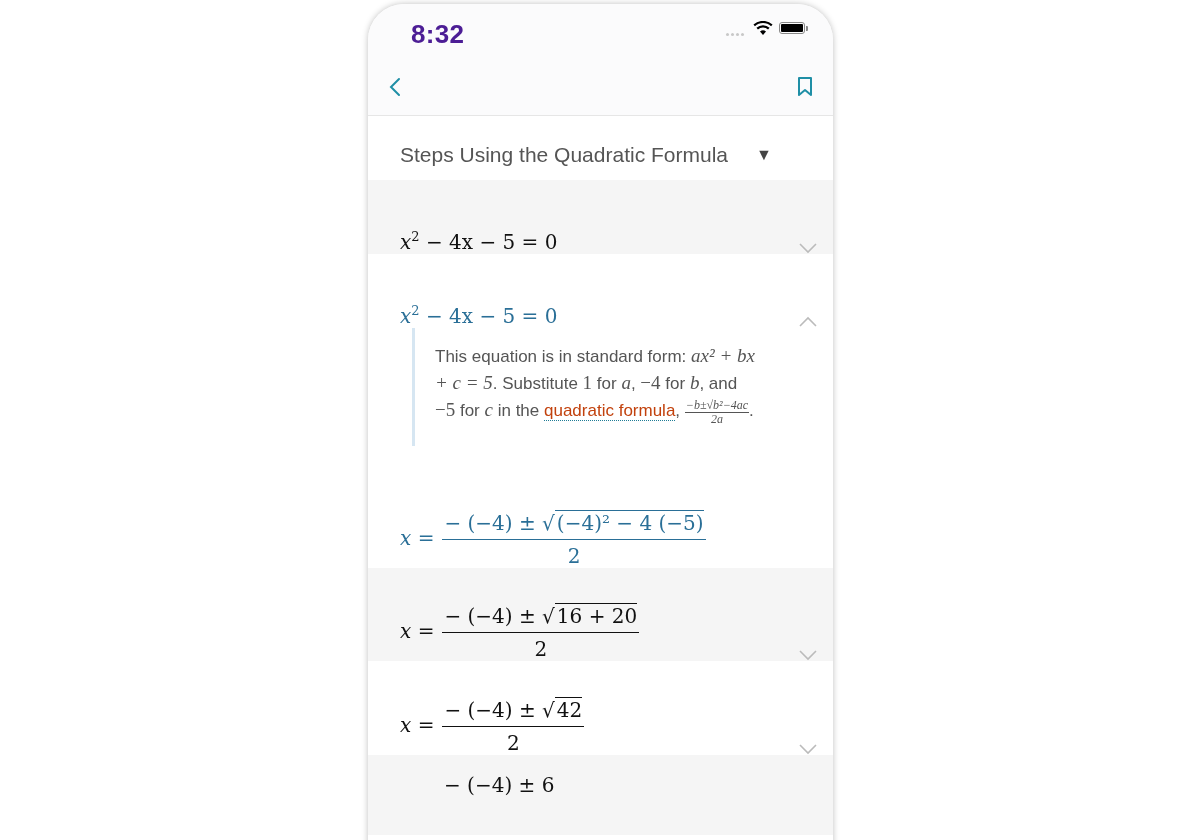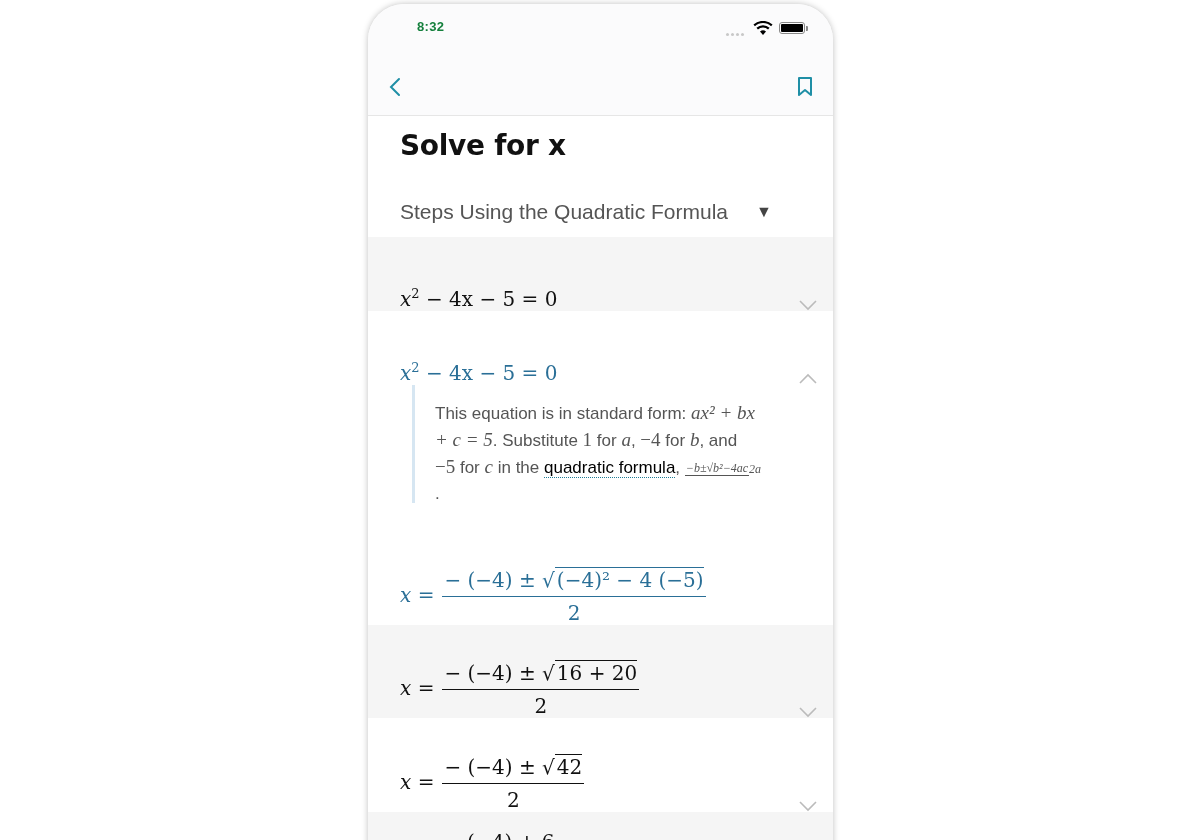--- a/index.html
+++ b/index.html
@@ -6,7 +6,7 @@
   body { width:1200px; height:840px; background:#ffffff; position:relative; overflow:hidden; font-family:"Liberation Sans", sans-serif; }
   .phone { position:absolute; left:368px; top:4px; width:465px; height:900px; background:#ffffff; border-radius:36px 36px 0 0; box-shadow:0 0 6px rgba(0,0,0,0.25); overflow:hidden; }
   .statusbar { height:54px; position:relative; background:#fbfbfc; }
-  .time { position:absolute; left:49px; top:15px; font-size:13px; font-weight:bold; color:#15803d; letter-spacing:0.3px; }
+  .time { position:absolute; left:43px; top:15px; font-size:26px; font-weight:bold; color:#4c1d95; letter-spacing:0.3px; }
   .signal { position:absolute; left:358px; top:29px; display:flex; gap:2px; }
   .signal span { width:3px; height:3px; background:#c8c8c8; border-radius:50%; }
   .wifi { position:absolute; left:385px; top:17px; }

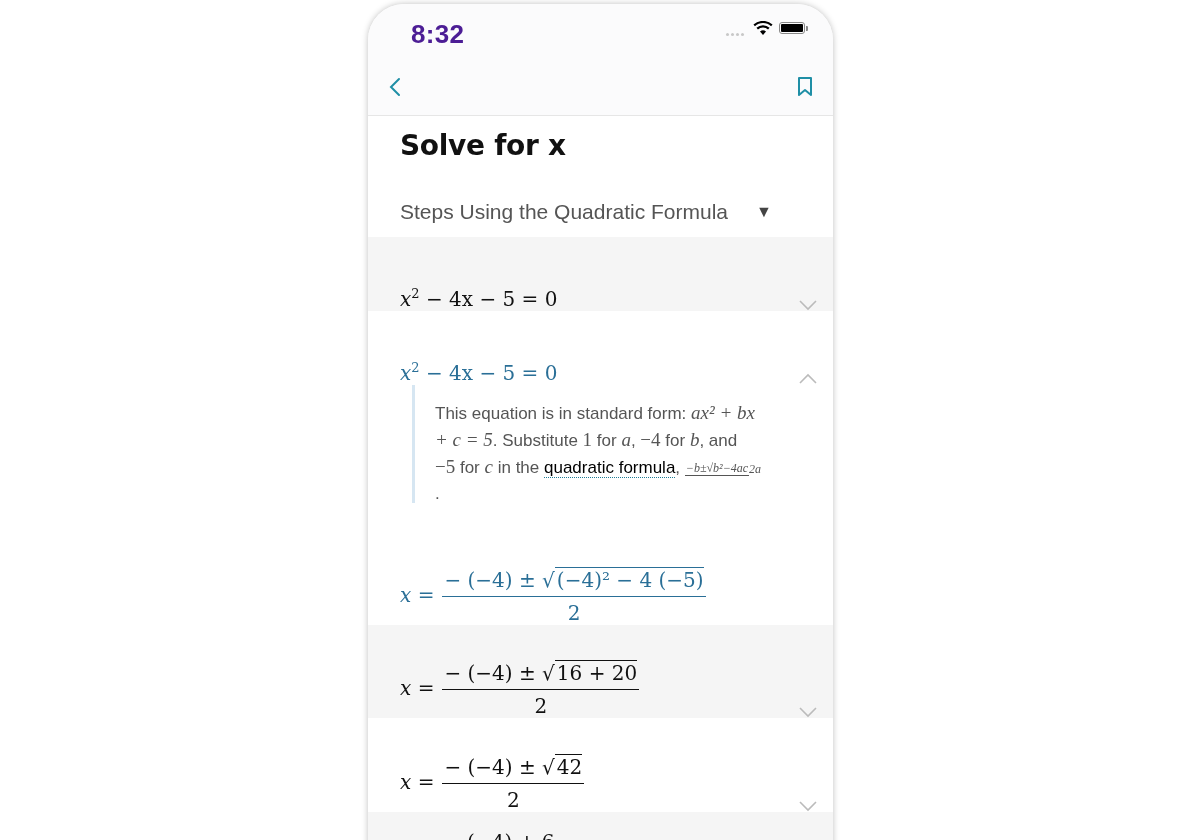--- a/index.html
+++ b/index.html
@@ -66,7 +66,6 @@
       </svg>
   </div>
 
-  <div class="title">Solve for x</div>
   <div class="method">
     <span>Steps Using the Quadratic Formula</span>
     <span class="tri">▼</span>

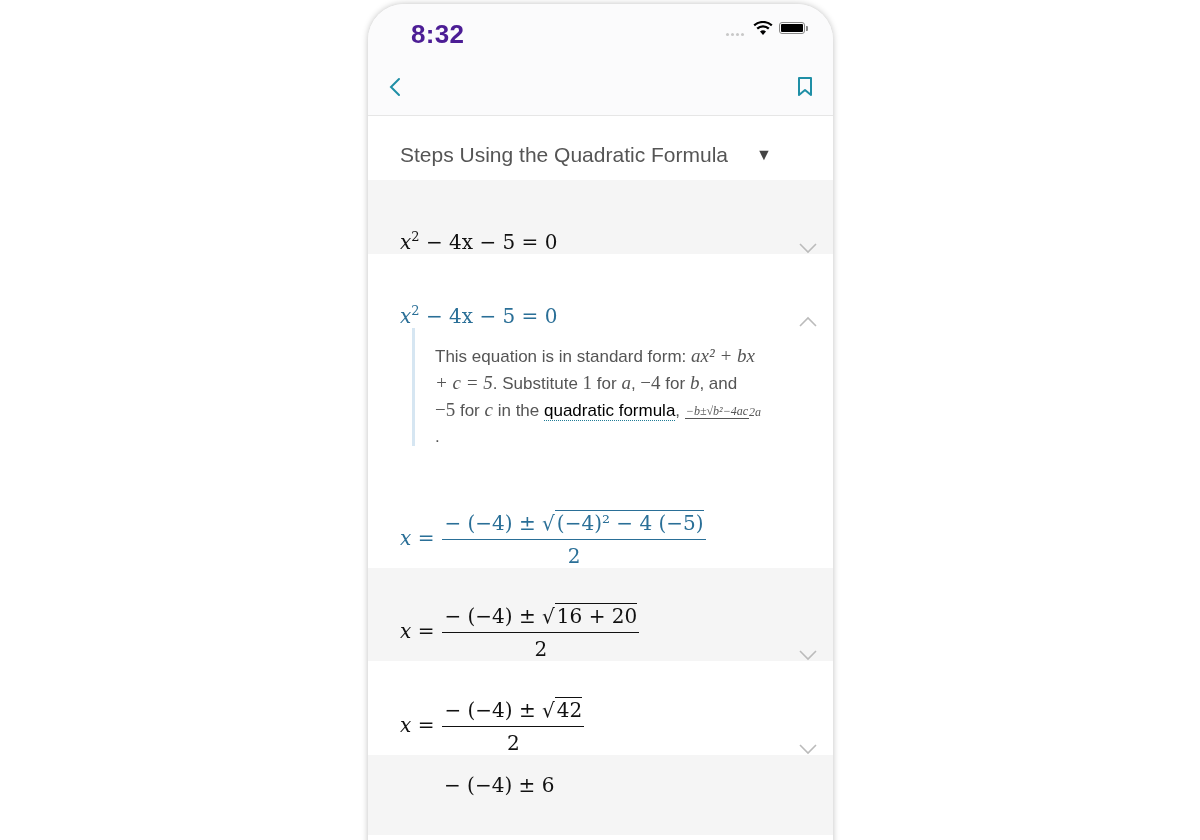--- a/index.html
+++ b/index.html
@@ -31,7 +31,7 @@
   .sqrt { border-top:1px solid currentColor; padding-left:2px; }
   .explain { margin:0 0 0 44px; border-left:3px solid #d6e6f2; padding:15px 20px 18px 20px; font-size:17px; line-height:26px; color:#555; width:370px; box-sizing:border-box; height:118px;}
   .explain .m { font-family:"Liberation Serif", serif; font-size:19px; }
-  .link { color:#000000; border-bottom:1px dotted #1f7c96; cursor:pointer; }
+  .link { color:#c2410c; border-bottom:1px dotted #1f7c96; cursor:pointer; }
   .tinyfrac { display:inline-flex; flex-direction:row; align-items:center; font-family:"Liberation Serif", serif; font-size:12px; line-height:12px; vertical-align:middle; font-style:italic;}
   .tinyfrac .n { border-bottom:1px solid #555; padding:0 1px 1px; }
 </style>

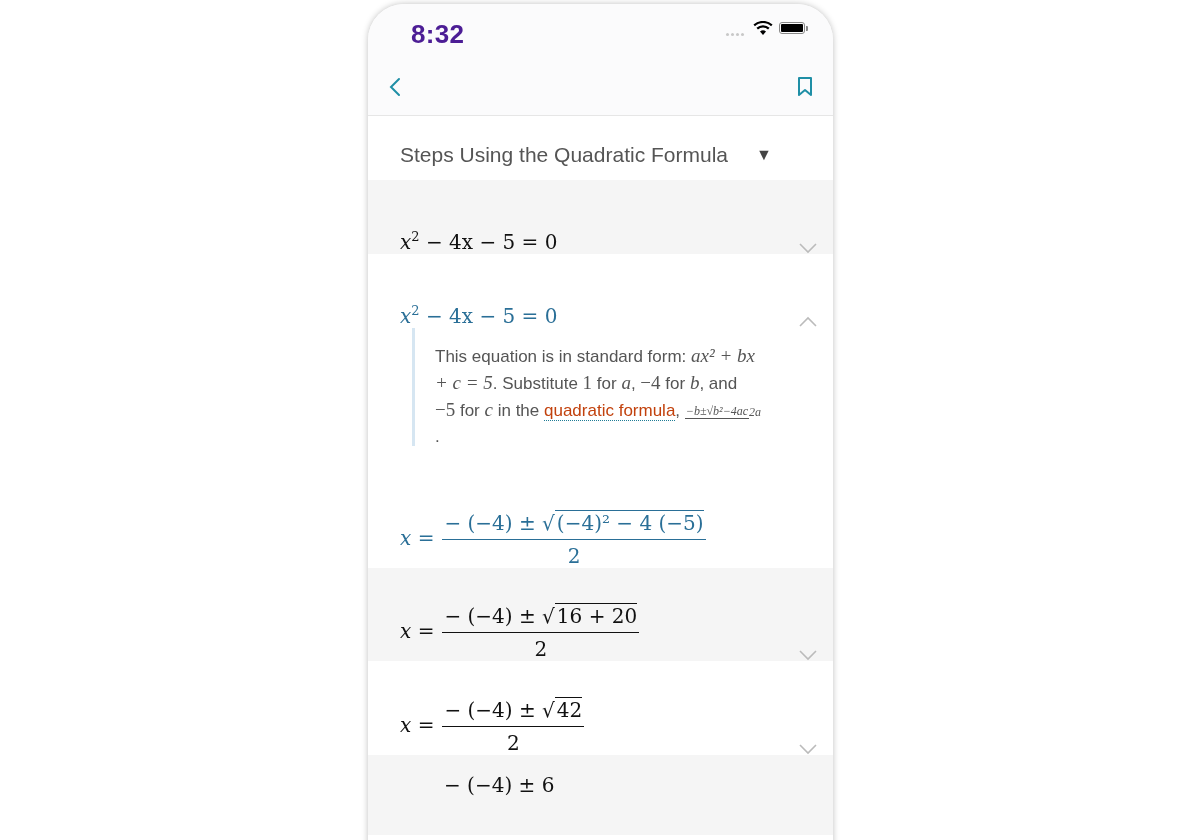--- a/index.html
+++ b/index.html
@@ -32,7 +32,7 @@
   .explain { margin:0 0 0 44px; border-left:3px solid #d6e6f2; padding:15px 20px 18px 20px; font-size:17px; line-height:26px; color:#555; width:370px; box-sizing:border-box; height:118px;}
   .explain .m { font-family:"Liberation Serif", serif; font-size:19px; }
   .link { color:#c2410c; border-bottom:1px dotted #1f7c96; cursor:pointer; }
-  .tinyfrac { display:inline-flex; flex-direction:row; align-items:center; font-family:"Liberation Serif", serif; font-size:12px; line-height:12px; vertical-align:middle; font-style:italic;}
+  .tinyfrac { display:inline-flex; flex-direction:column; align-items:center; font-family:"Liberation Serif", serif; font-size:12px; line-height:12px; vertical-align:middle; font-style:italic;}
   .tinyfrac .n { border-bottom:1px solid #555; padding:0 1px 1px; }
 </style>
 </head>

